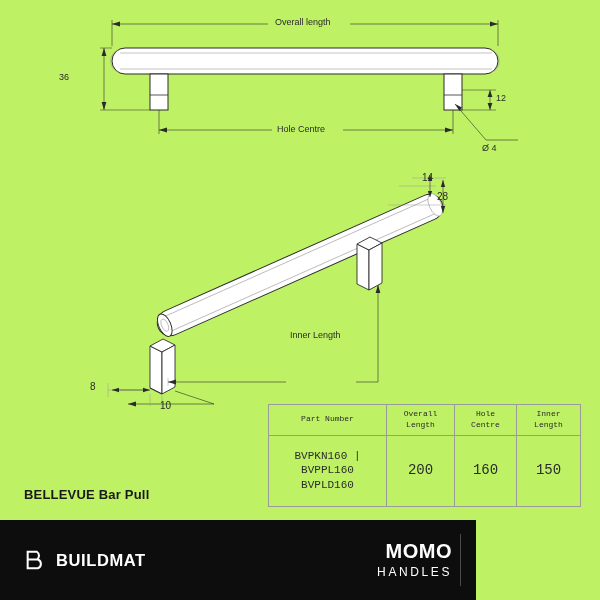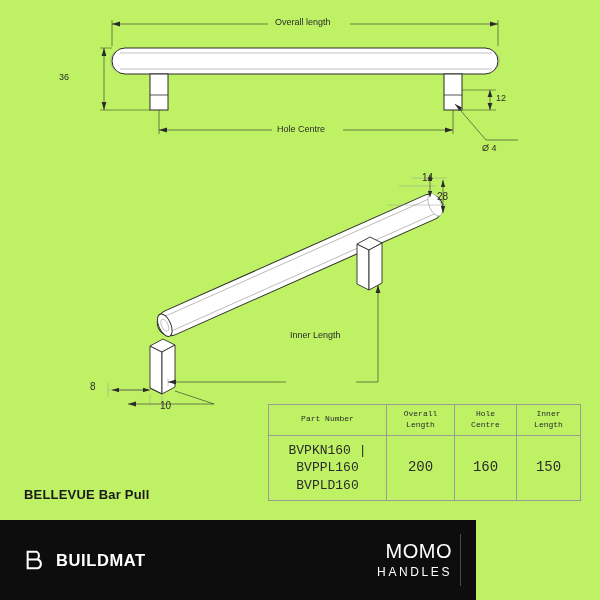--- a/index.html
+++ b/index.html
@@ -60,7 +60,7 @@
     font-family: Liberation Mono, monospace;
   }
   .spec-table th { font-size: 8px; color: #2b2b2b; }
-  .spec-table td.partno { font-size: 13px; white-space: pre-line; padding: 6px 6px; }
+  .spec-table td.partno { font-size: 11px; white-space: pre-line; padding: 13px 6px; }
   .spec-table td.num { font-size: 14px; }
 
   

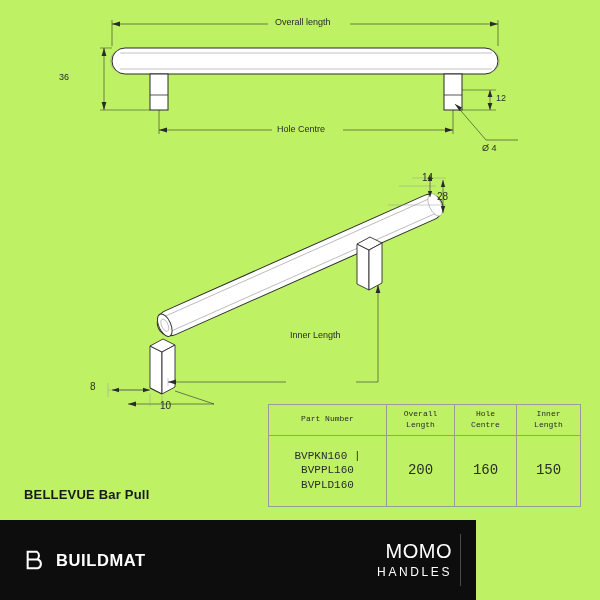--- a/index.html
+++ b/index.html
@@ -105,7 +105,7 @@
   .brand-right .momo {
     color: #ffffff;
     font-size: 20px;
-    font-weight: normal;
+    font-weight: bold;
     letter-spacing: 0.5px;
     line-height: 1;
   }

